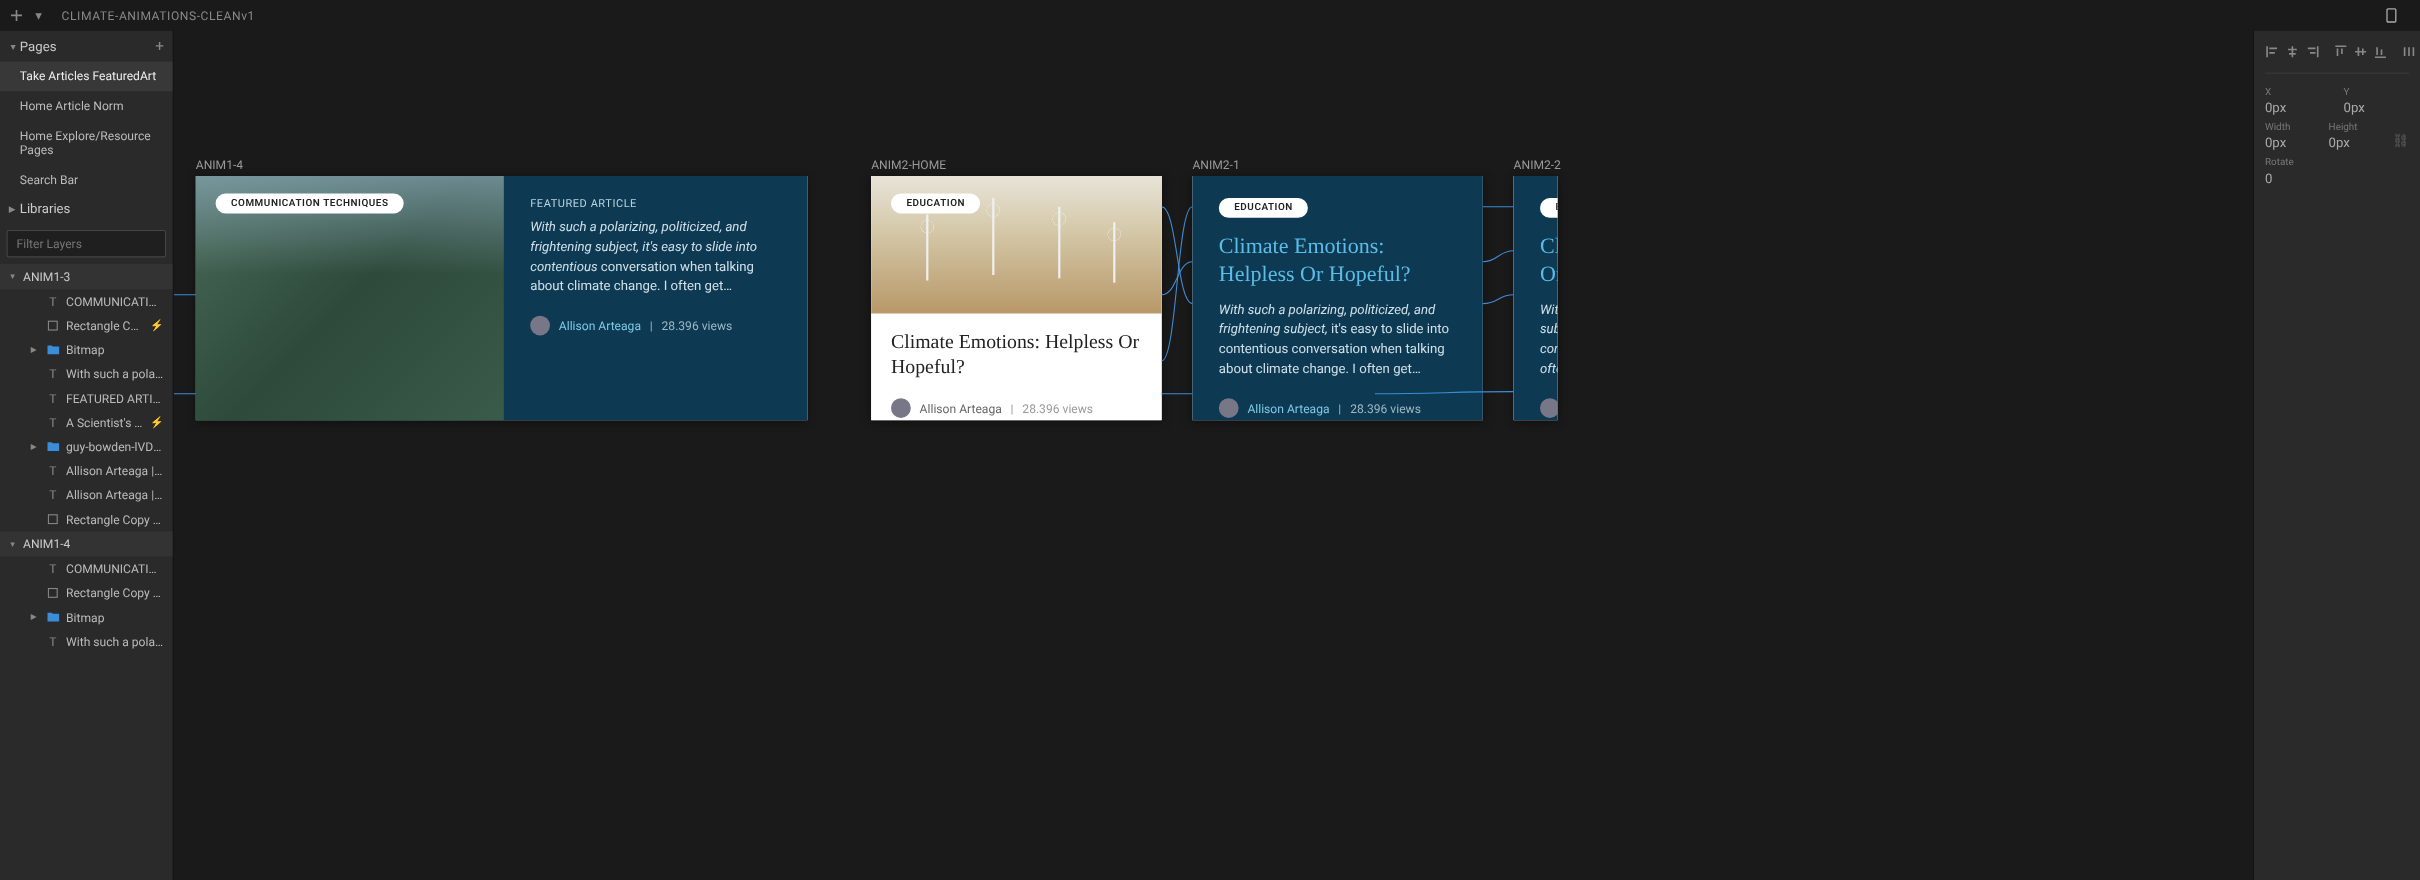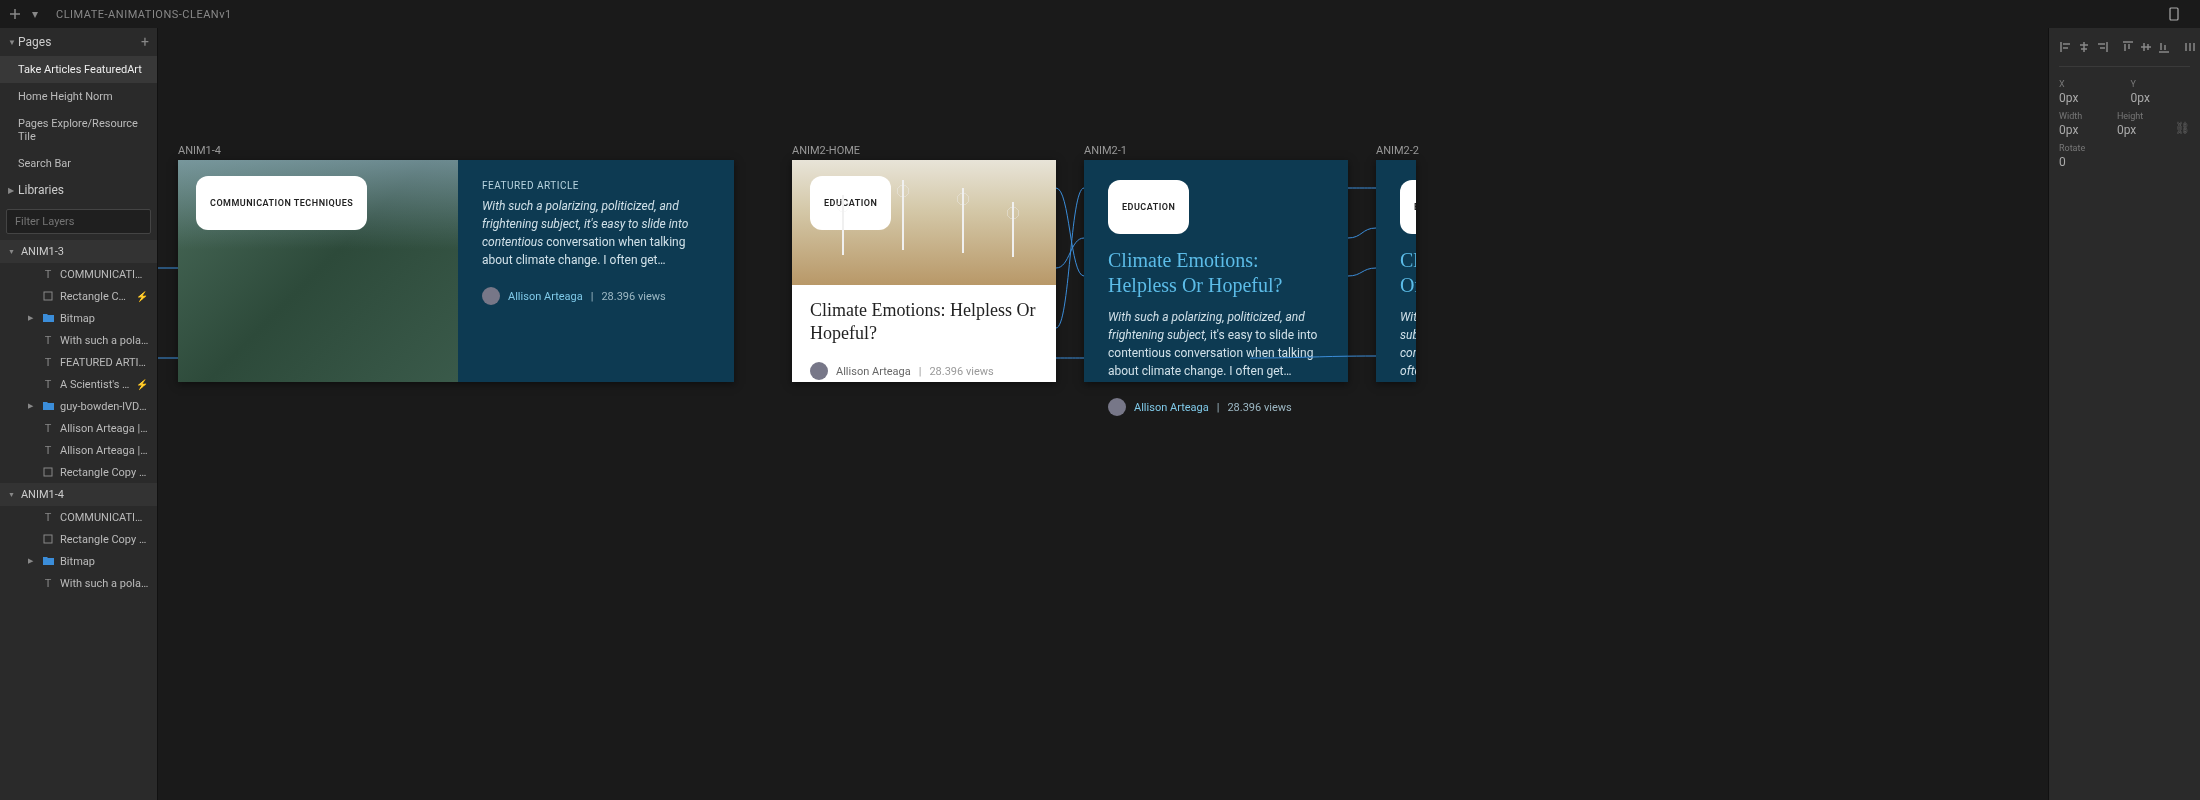--- a/index.html
+++ b/index.html
@@ -124,7 +124,7 @@
     <span class="add">+</span>
   </div>
   <div class="page-item selected">Take Articles FeaturedArt</div>
-  <div class="page-item">Home Height Norm</div>
+  <div class="page-item">Home Article Norm</div>
   <div class="page-item">Pages Explore/Resource Tile</div>
   <div class="page-item">Search Bar</div>
 

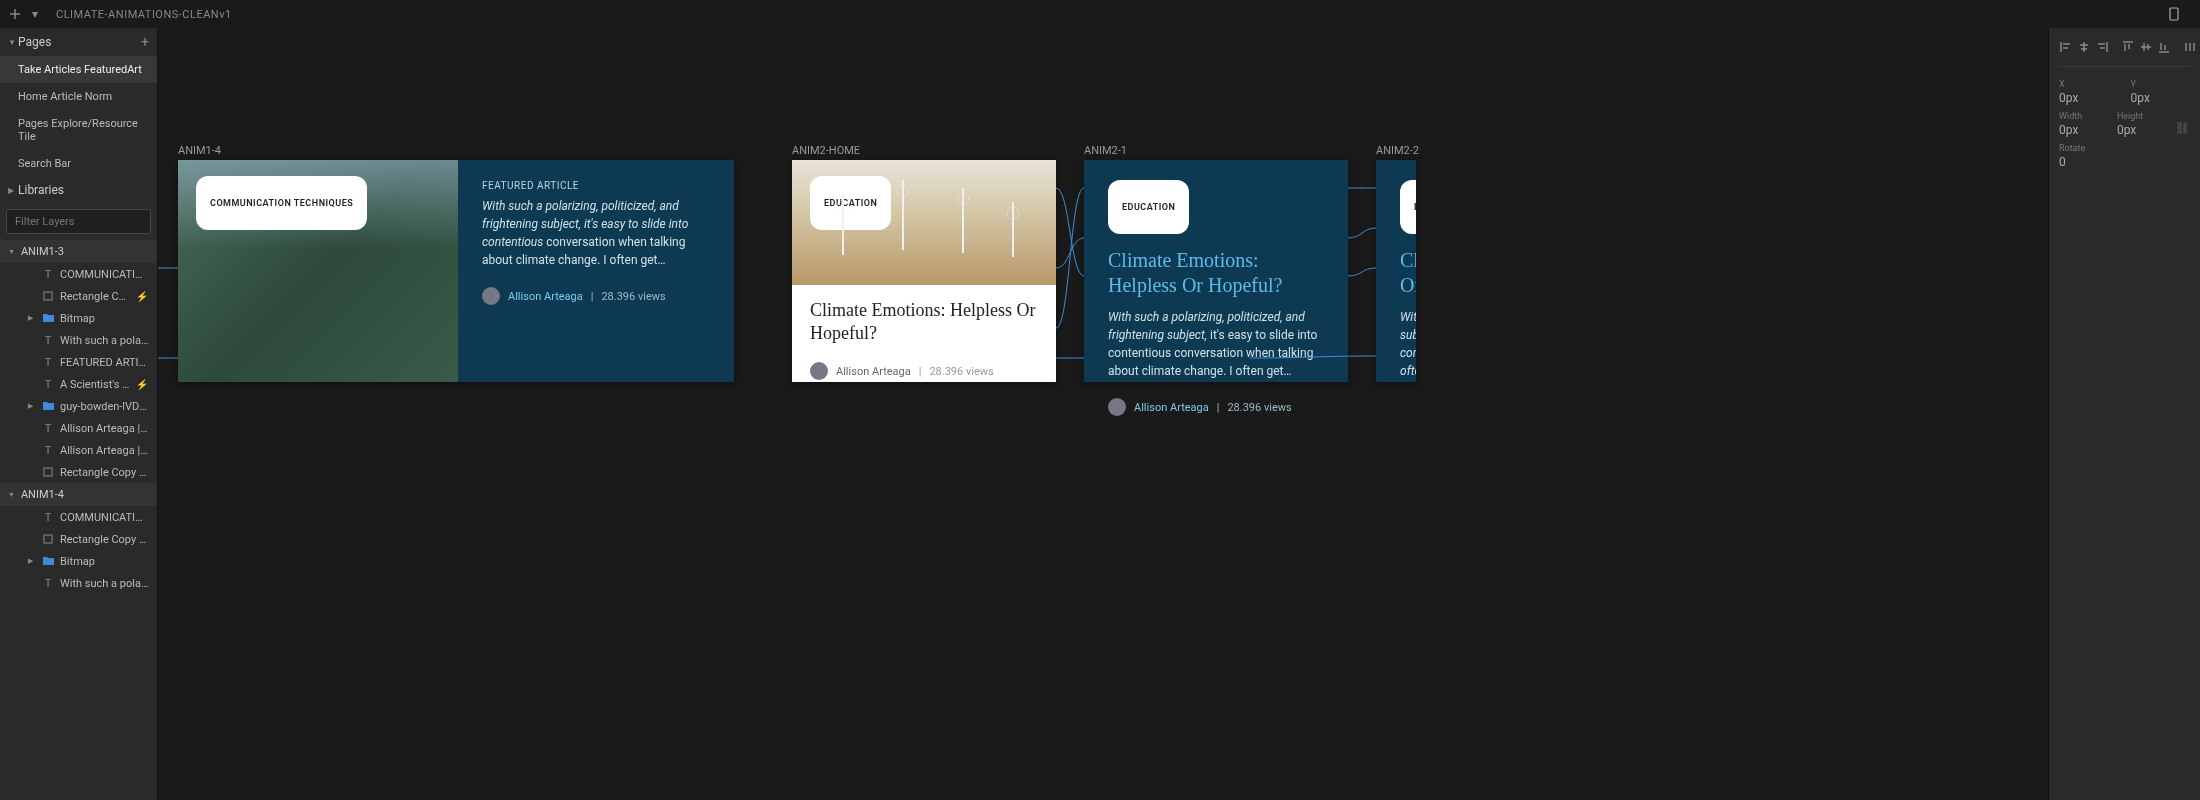--- a/index.html
+++ b/index.html
@@ -125,7 +125,7 @@
   </div>
   <div class="page-item selected">Take Articles FeaturedArt</div>
   <div class="page-item">Home Article Norm</div>
-  <div class="page-item">Pages Explore/Resource Tile</div>
+  <div class="page-item">Home Explore/Resource Pages</div>
   <div class="page-item">Search Bar</div>
 
   <div class="section-header">

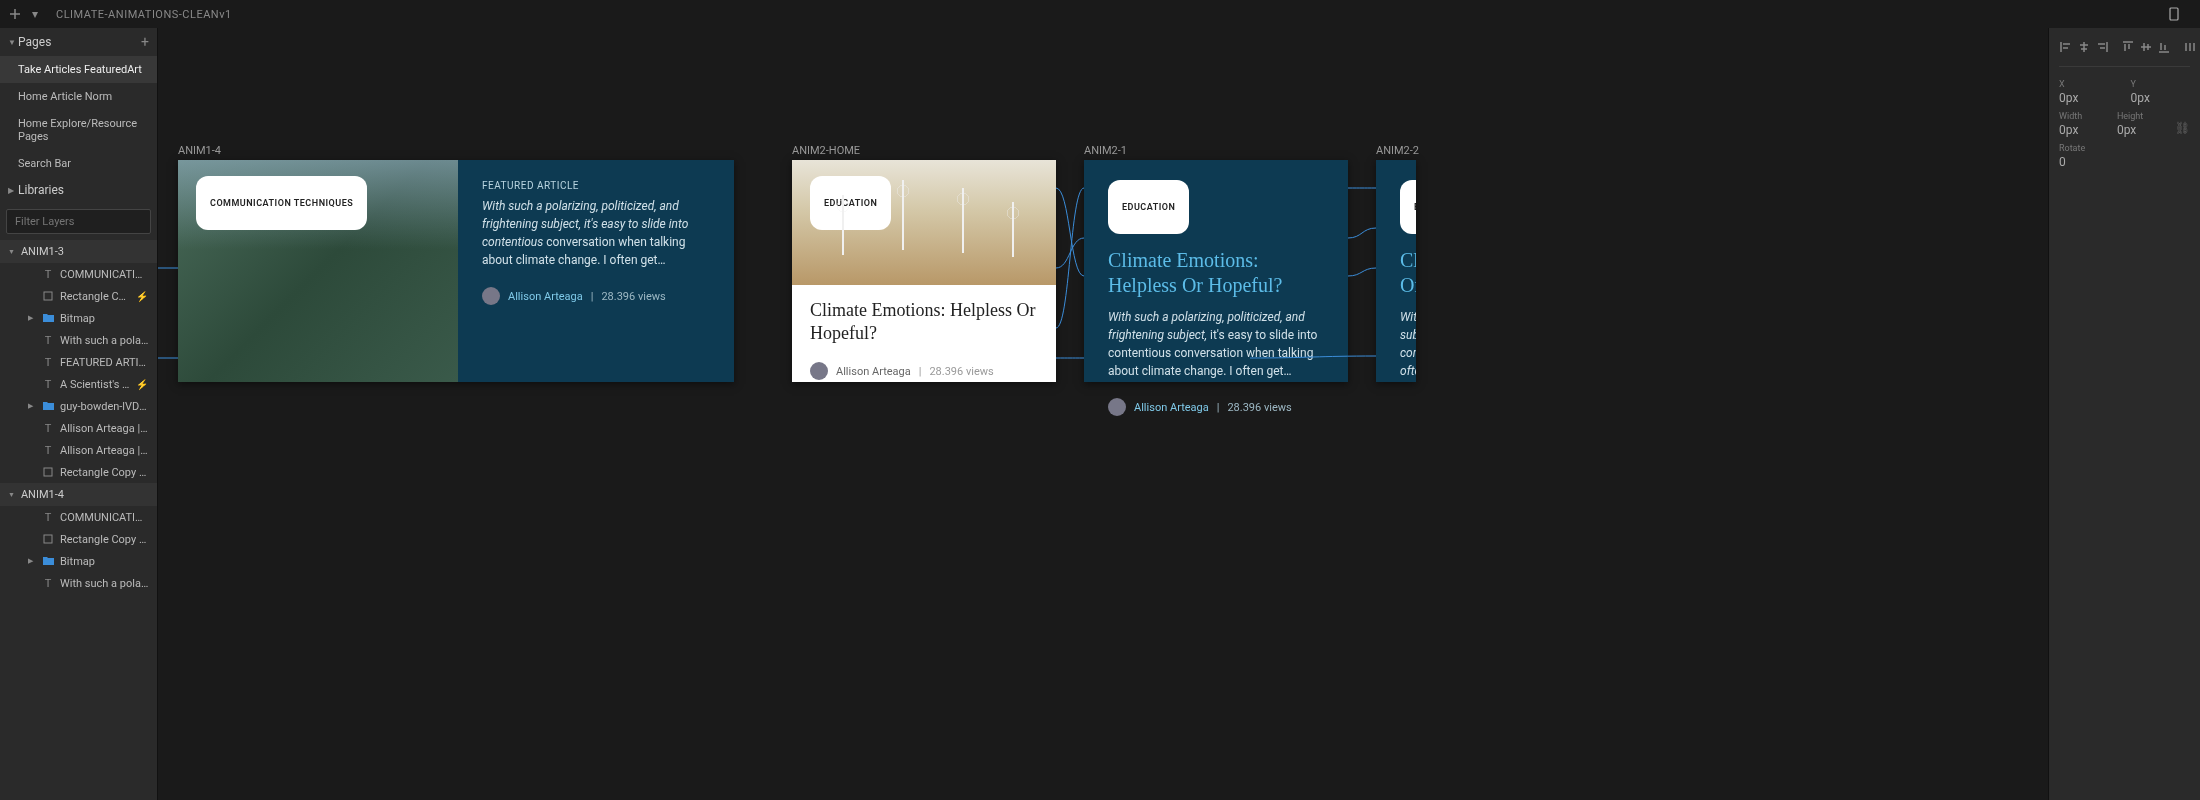--- a/index.html
+++ b/index.html
@@ -42,7 +42,7 @@
 .card-img { flex: 0 0 280px; background: linear-gradient(135deg, #4a6b5a 0%, #2d4a3a 50%, #3a5a4a 100%); position: relative; }
 .card-img::before { content:''; position:absolute; top:0; left:0; right:0; height:40%; background: linear-gradient(180deg, rgba(150,180,200,0.6), transparent); }
 .card-body { flex: 1; padding: 20px 24px; }
-.tag-pill { display: inline-block; background: #fff; color: #222; font-size: 9px; font-weight: 600; padding: 22px 14px; border-radius: 12px; letter-spacing: 0.5px; }
+.tag-pill { display: inline-block; background: #fff; color: #222; font-size: 9px; font-weight: 600; padding: 4px 14px; border-radius: 12px; letter-spacing: 0.5px; }
 .tag-overlay { position: absolute; top: 16px; left: 18px; }
 .featured-label { font-size: 10px; color: #b8d4e0; letter-spacing: 0.5px; margin-bottom: 6px; }
 .card-title { font-size: 20px; color: #5cbce8; font-family: Georgia, serif; line-height: 1.25; margin-bottom: 10px; }

